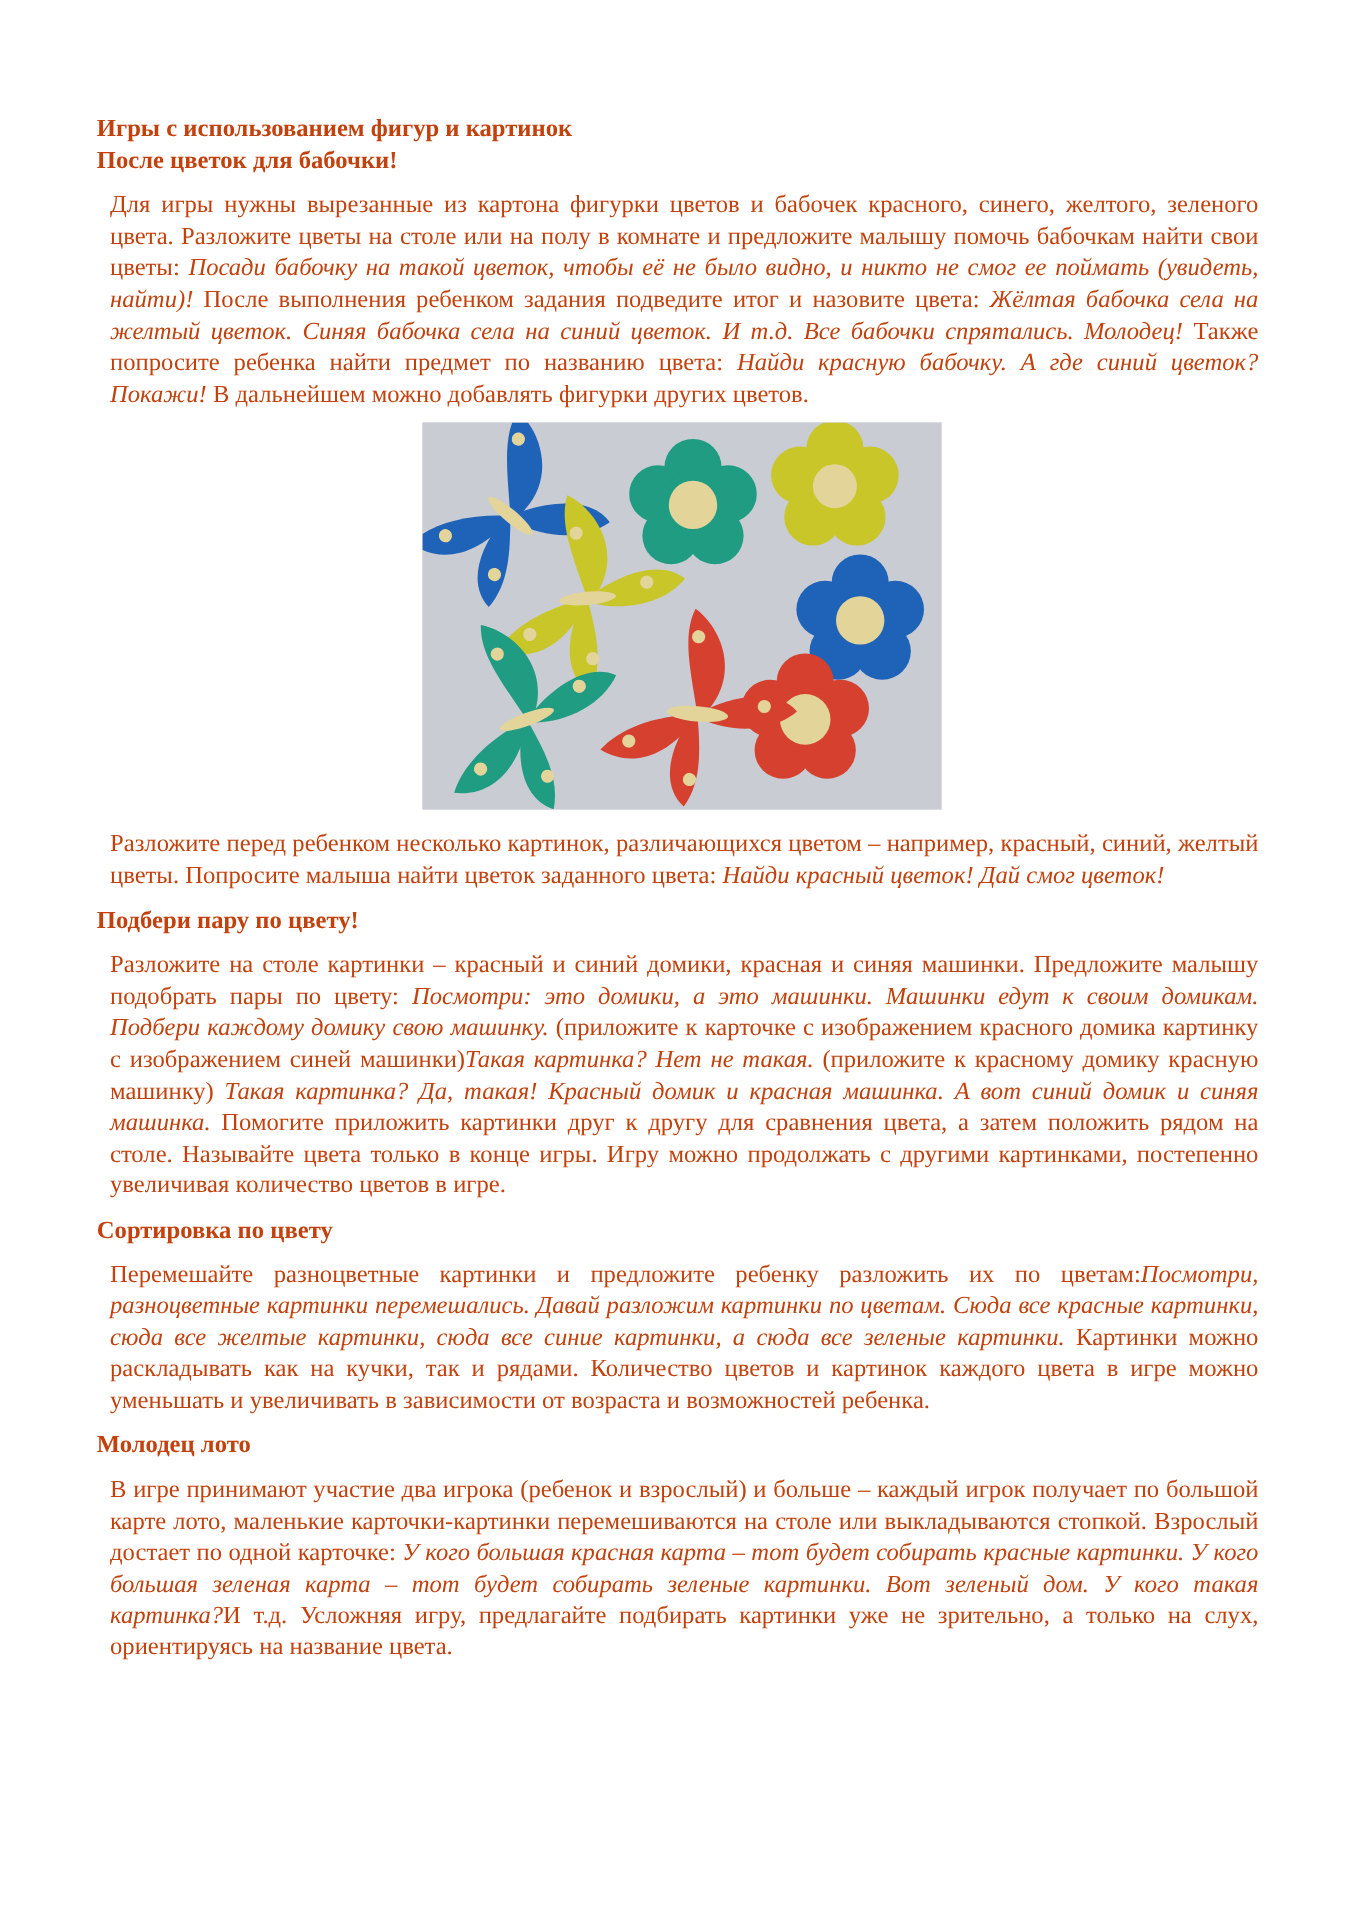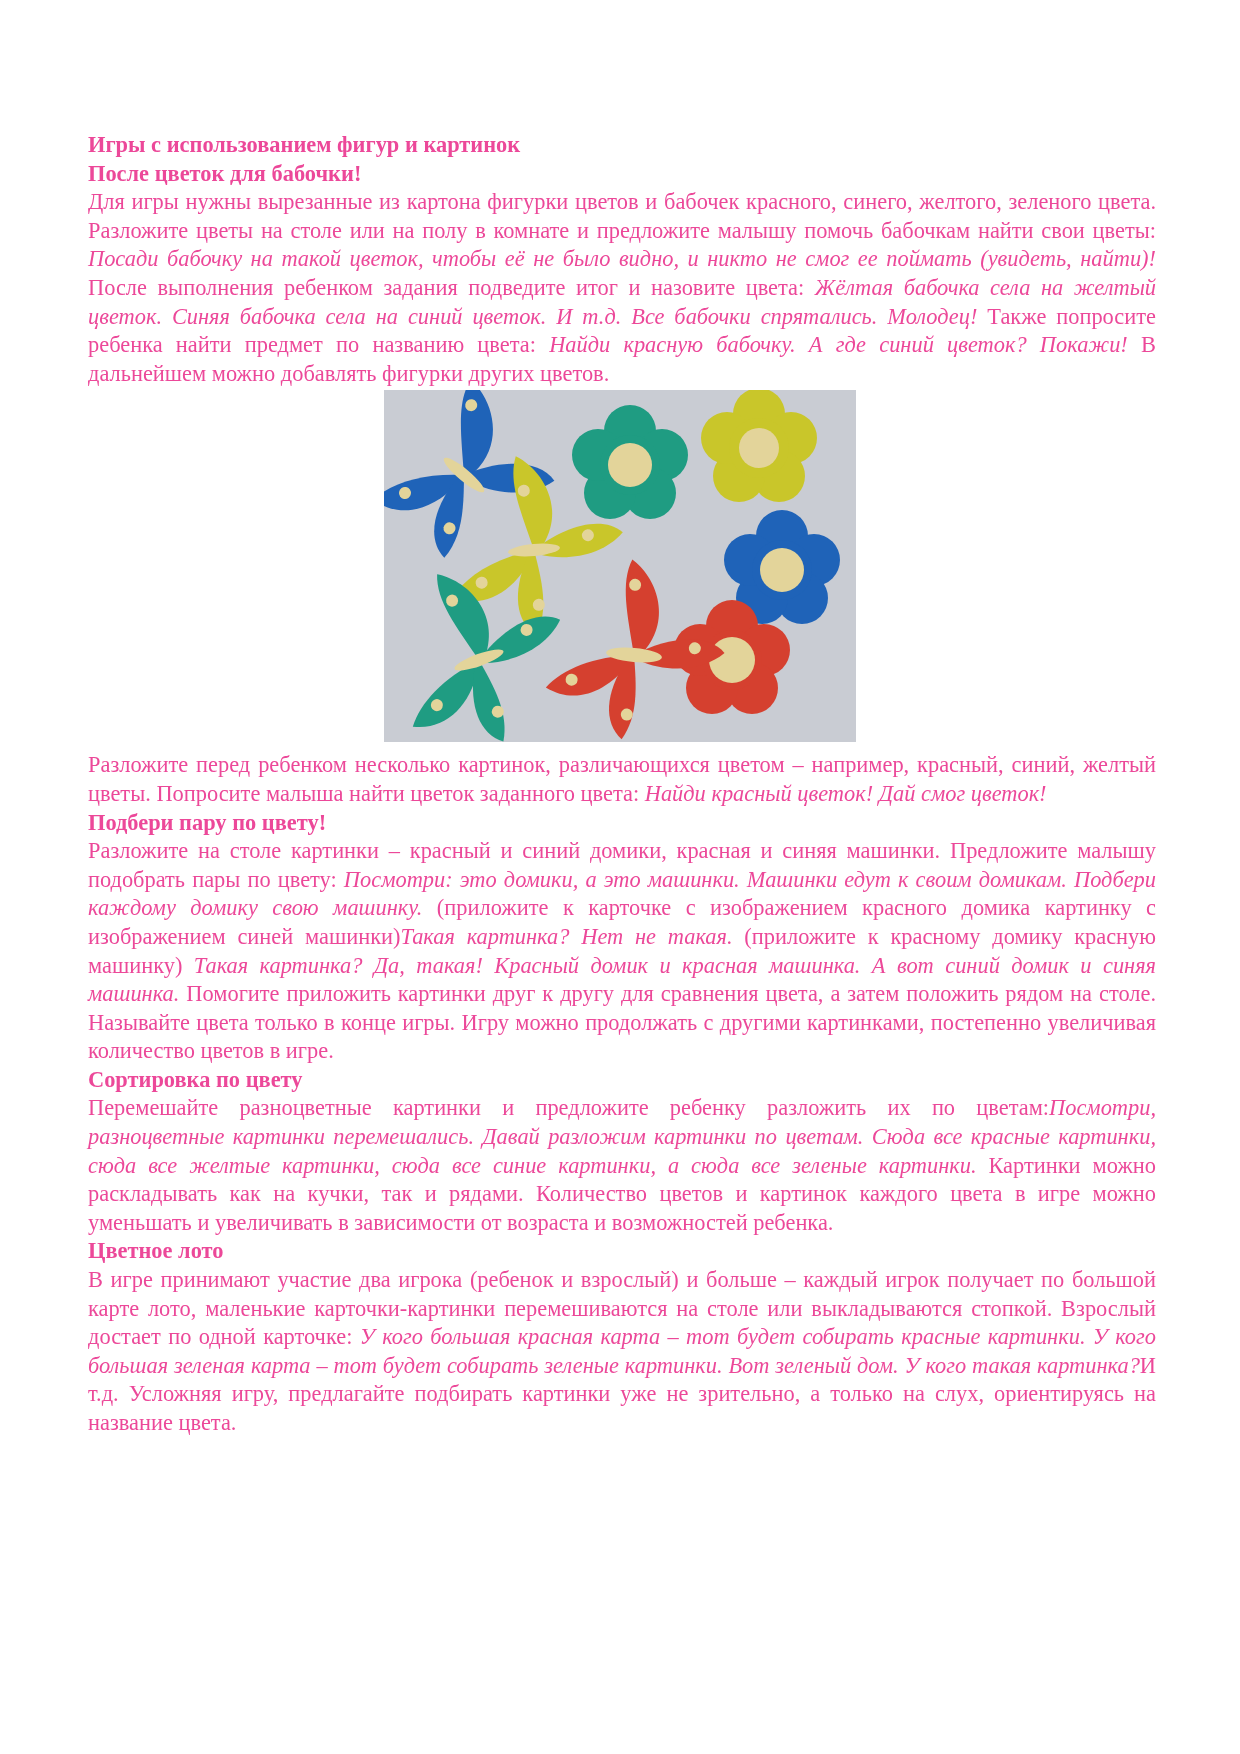--- a/index.html
+++ b/index.html
@@ -5,9 +5,9 @@
   html, body { margin: 0; padding: 0; background: #ffffff; }
   body { width: 1240px; height: 1754px; position: relative; overflow: hidden; }
   .page {
-    position: absolute; left: 88px; top: 131px; width: 1068px;
+    position: absolute; left: 88px; top: 103px; width: 1068px;
     font-family: "Liberation Serif", "DejaVu Serif", serif;
-    font-size: 22.4px; line-height: 28.6px; color: #ec4899;
+    font-size: 22.4px; line-height: 28.6px; color: #c2410c;
   }
   .h { font-weight: bold; margin: 0; font-size: 22.4px; line-height: 28.6px; }
   p { margin: 0; text-align: justify; text-align-last: left; }

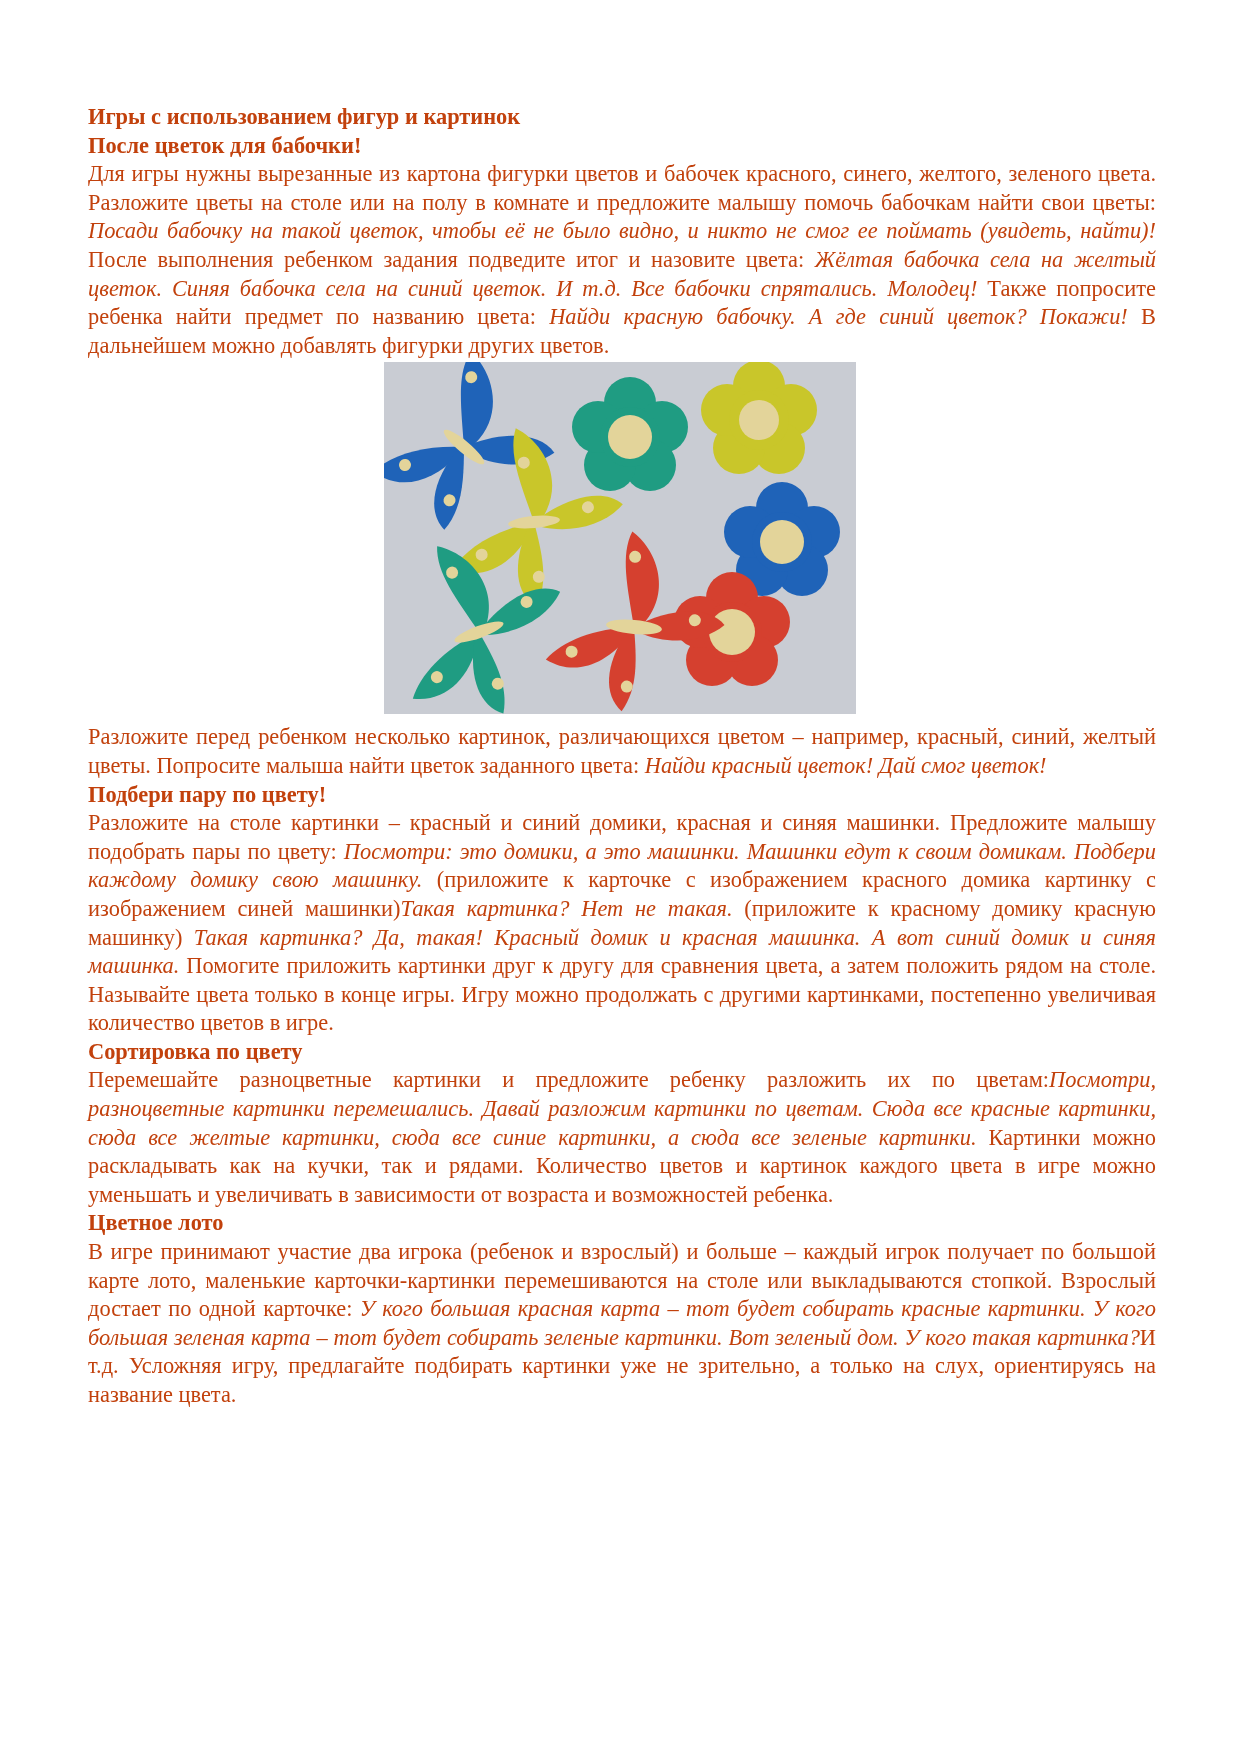--- a/index.html
+++ b/index.html
@@ -10,7 +10,7 @@
     font-size: 22.4px; line-height: 28.6px; color: #c2410c;
   }
   .h { font-weight: bold; margin: 0; font-size: 22.4px; line-height: 28.6px; }
-  p { margin: 0; text-align: justify; text-align-last: left; }
+  p { margin: 12px; text-align: justify; text-align-last: left; }
   i { font-style: italic; }
   .figure-wrap { height: 357px; position: relative; margin: 2px 0 4px 0; }
   .figure {

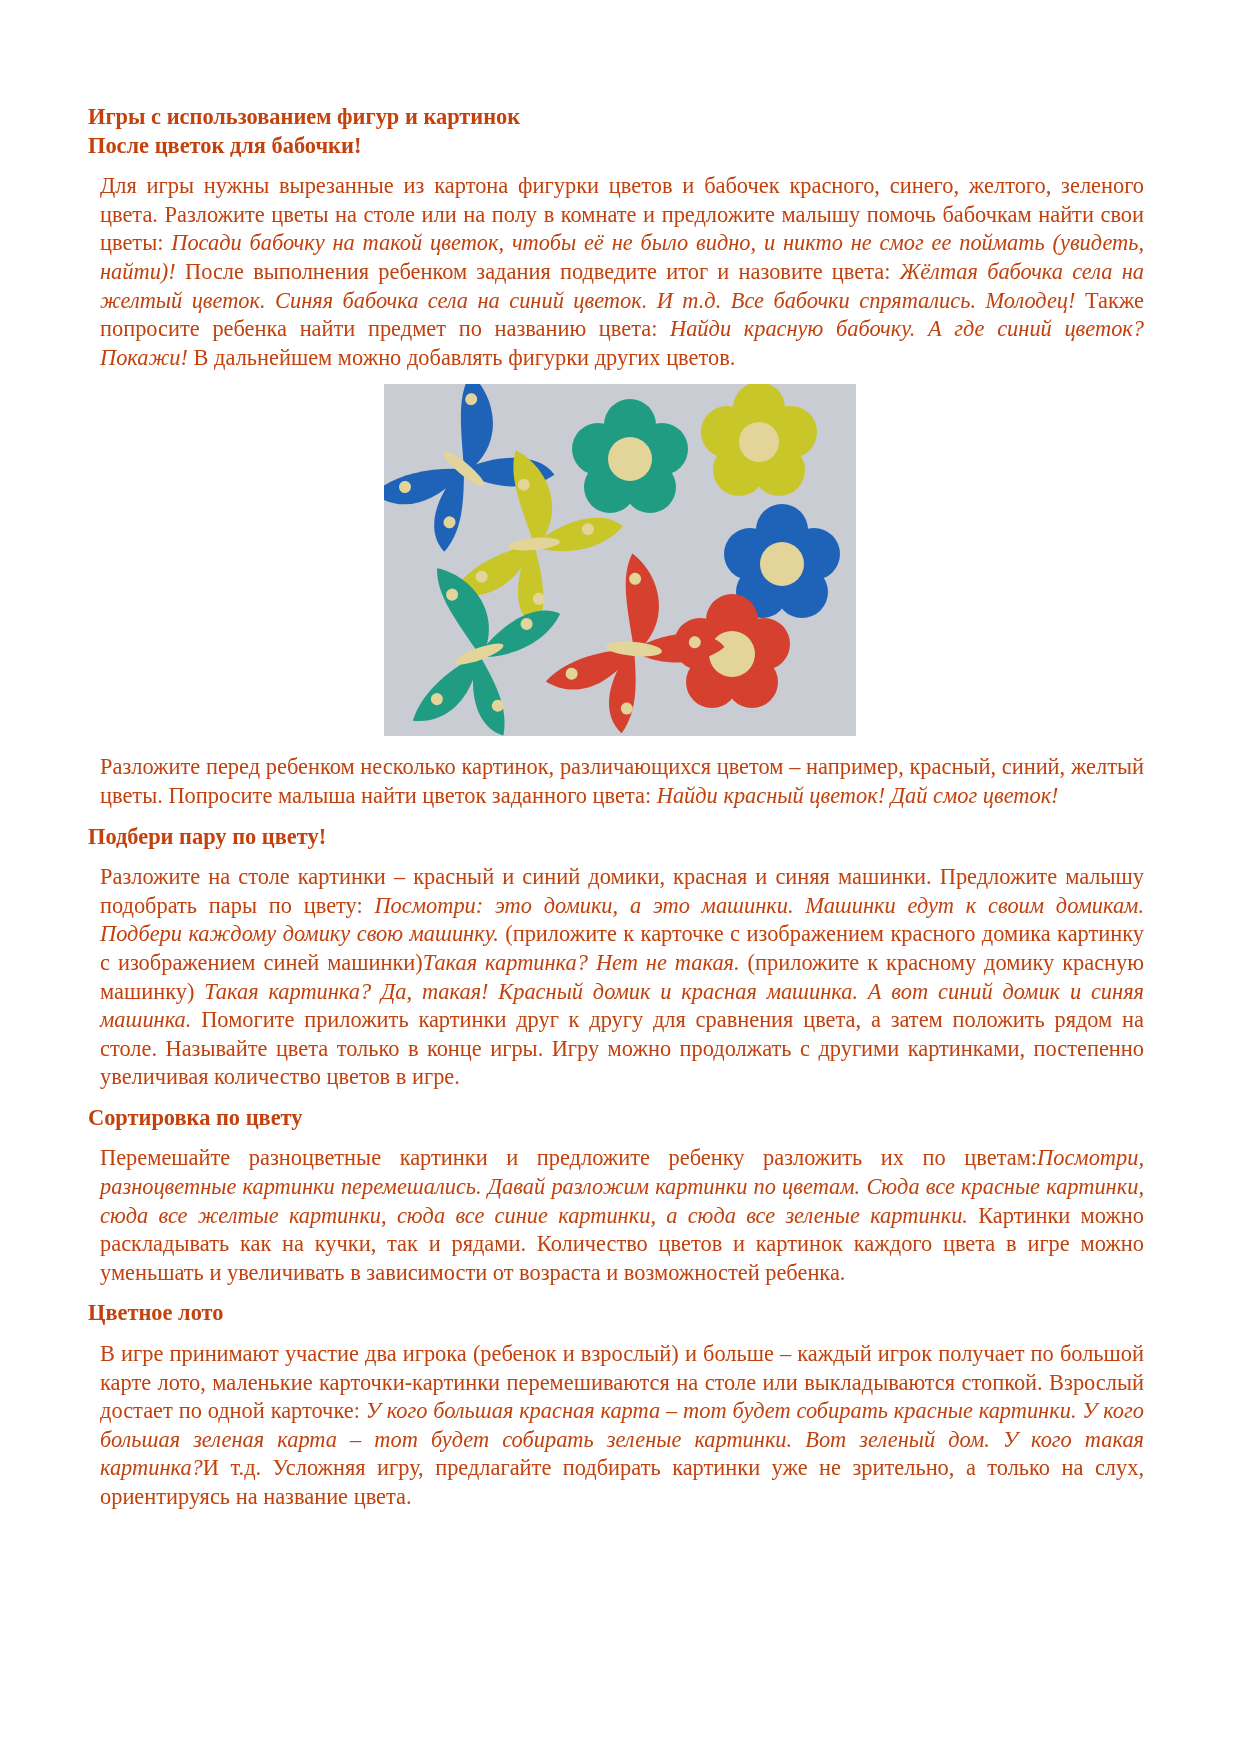--- a/index.html
+++ b/index.html
@@ -110,7 +110,7 @@
   <div class="h">Сортировка по цвету</div>
   <p><span>Перемешайте разноцветные картинки и предложите ребенку разложить их по цветам:</span><i>Посмотри, разноцветные картинки перемешались. Давай разложим картинки по цветам. Сюда все красные картинки, сюда все желтые картинки, сюда все синие картинки, а сюда все зеленые картинки.</i><span> Картинки можно раскладывать как на кучки, так и рядами. Количество цветов и картинок каждого цвета в игре можно уменьшать и увеличивать в зависимости от возраста и возможностей ребенка.</span></p>
 
-  <div class="h">Цветное лото</div>
+  <div class="h">Молодец лото</div>
   <p><span>В игре принимают участие два игрока (ребенок и взрослый) и больше – каждый игрок получает по большой карте лото, маленькие карточки-картинки перемешиваются на столе или выкладываются стопкой. Взрослый достает по одной карточке: </span><i>У кого большая красная карта – тот будет собирать красные картинки. У кого большая зеленая карта – тот будет собирать зеленые картинки. Вот зеленый дом. У кого такая картинка?</i><span>И т.д. Усложняя игру, предлагайте подбирать картинки уже не зрительно, а только на слух, ориентируясь на название цвета.</span></p>
 </div>
 

